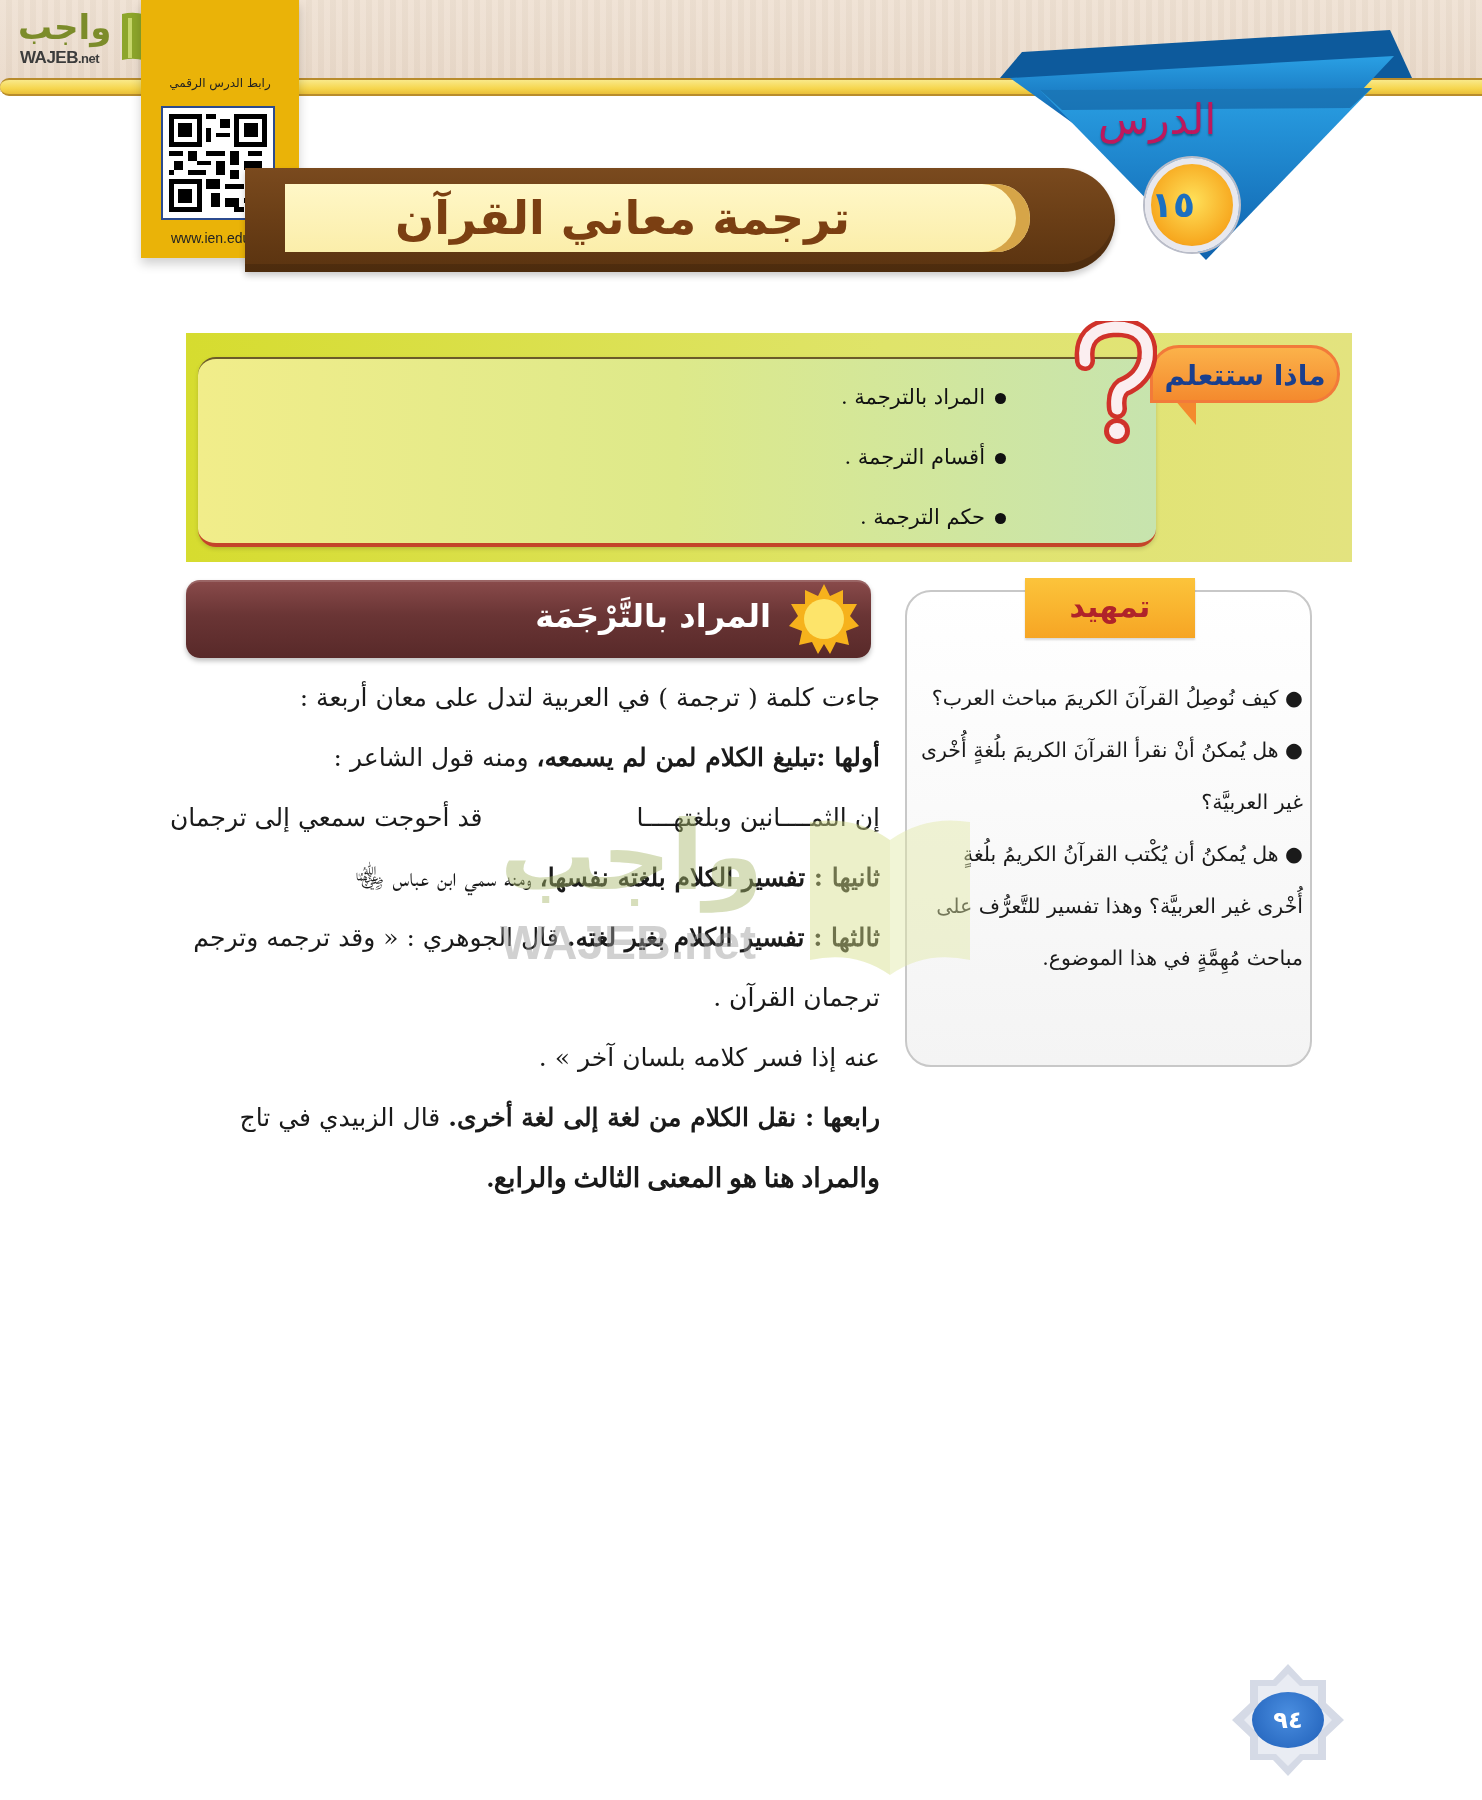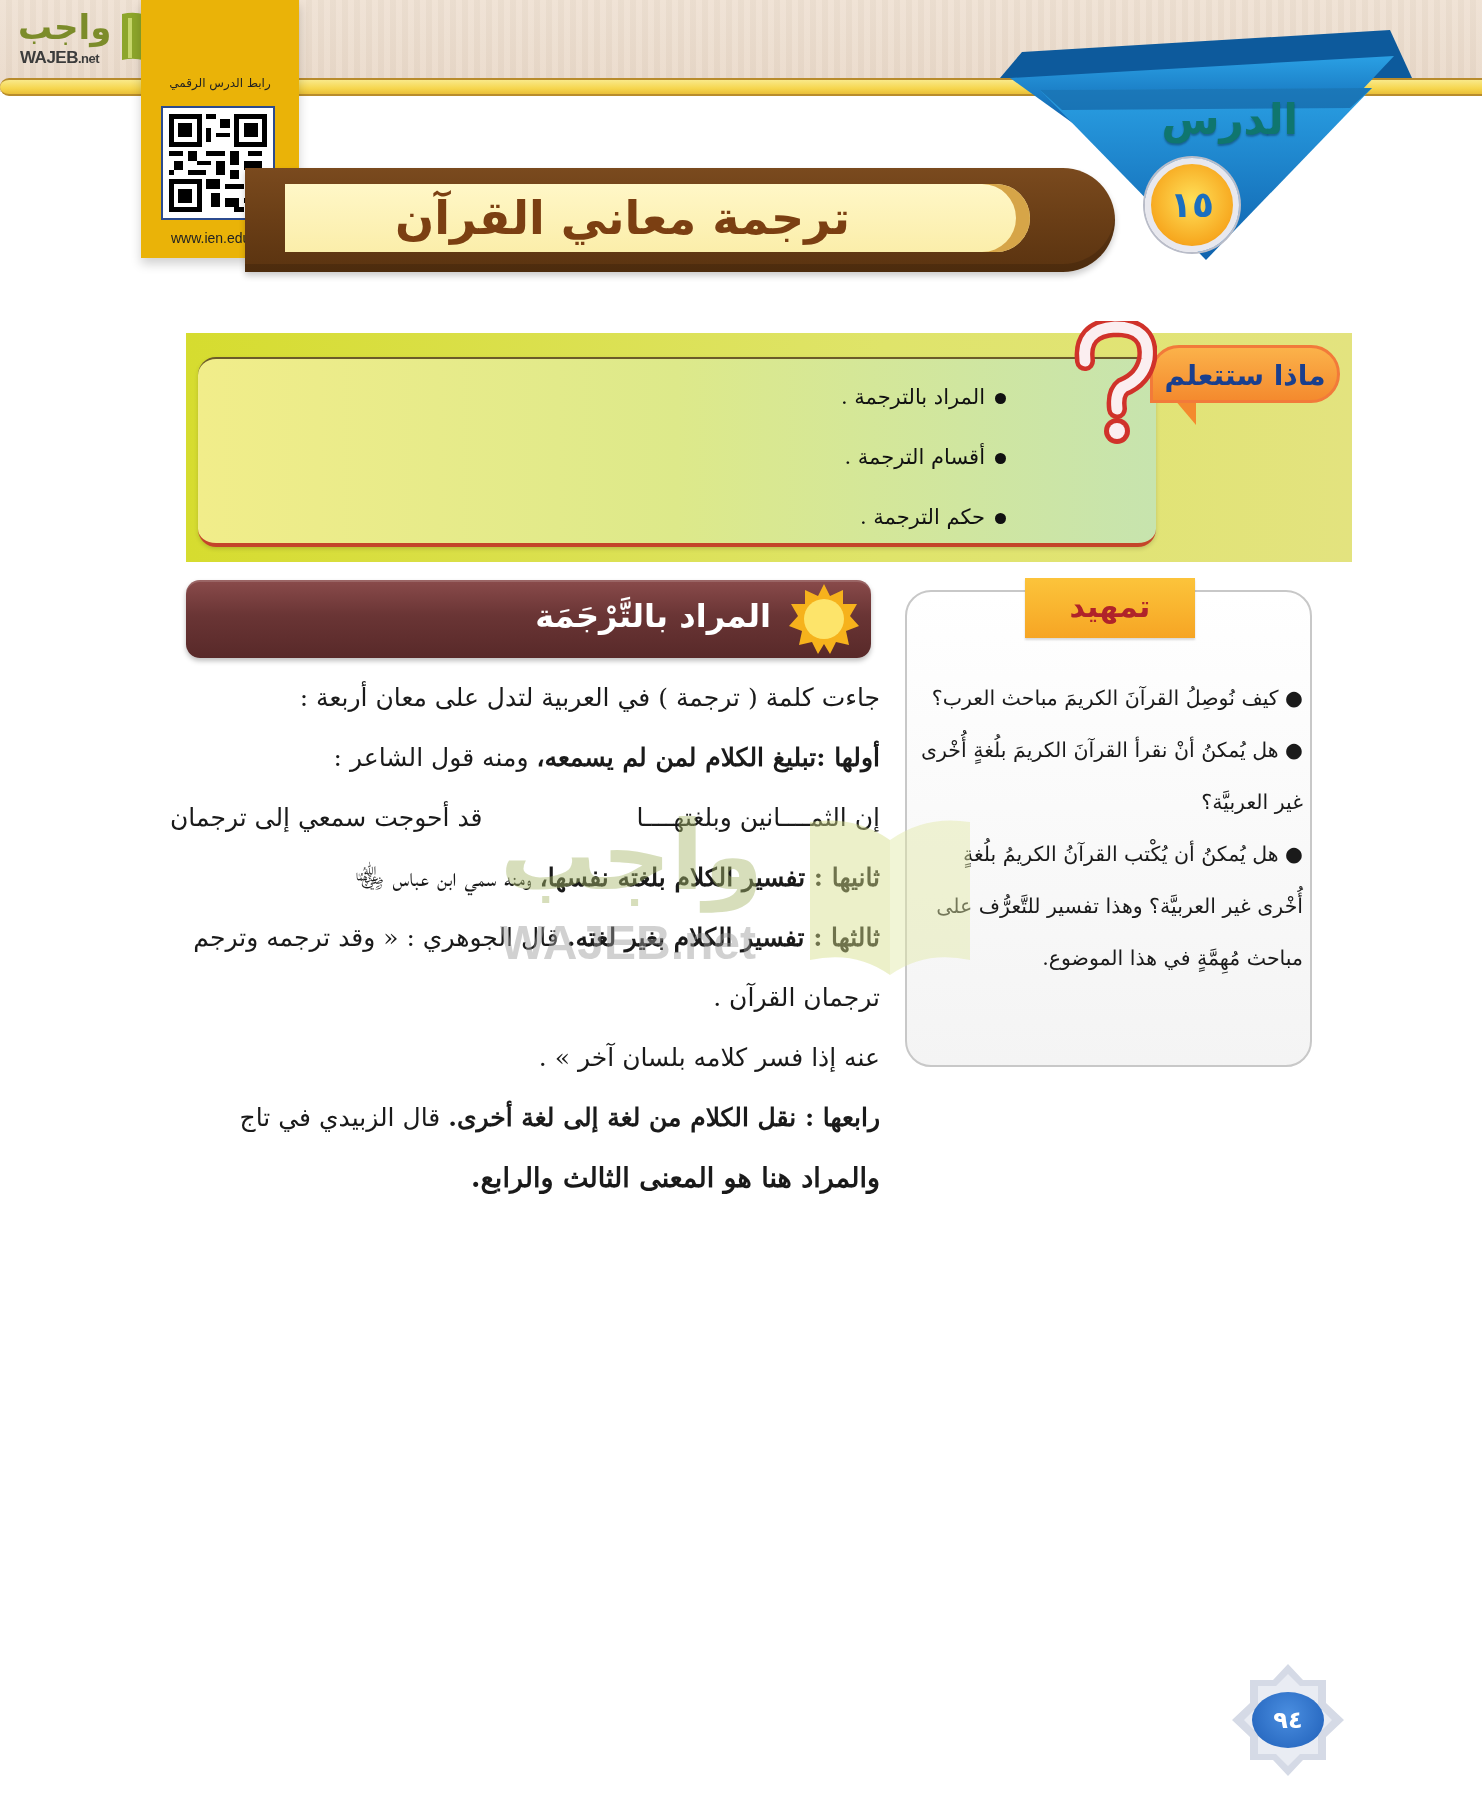--- a/index.html
+++ b/index.html
@@ -76,8 +76,8 @@
   
   .lesson-badge { left:1000px; top:28px; width:412px; height:236px; }
   .lesson-word {
-    left:1098px; top:95px; width:200px; text-align:right; direction:rtl;
-    font-family:"DejaVu Sans", sans-serif; font-weight:bold; font-size:42px; color:#0f766e;
+    left:1098px; top:95px; width:200px; text-align:left; direction:rtl;
+    font-family:"DejaVu Sans", sans-serif; font-weight:normal; font-size:42px; color:#be185d;
     text-shadow:0 2px 2px rgba(0,0,0,0.3);
   }
   .lesson-num {

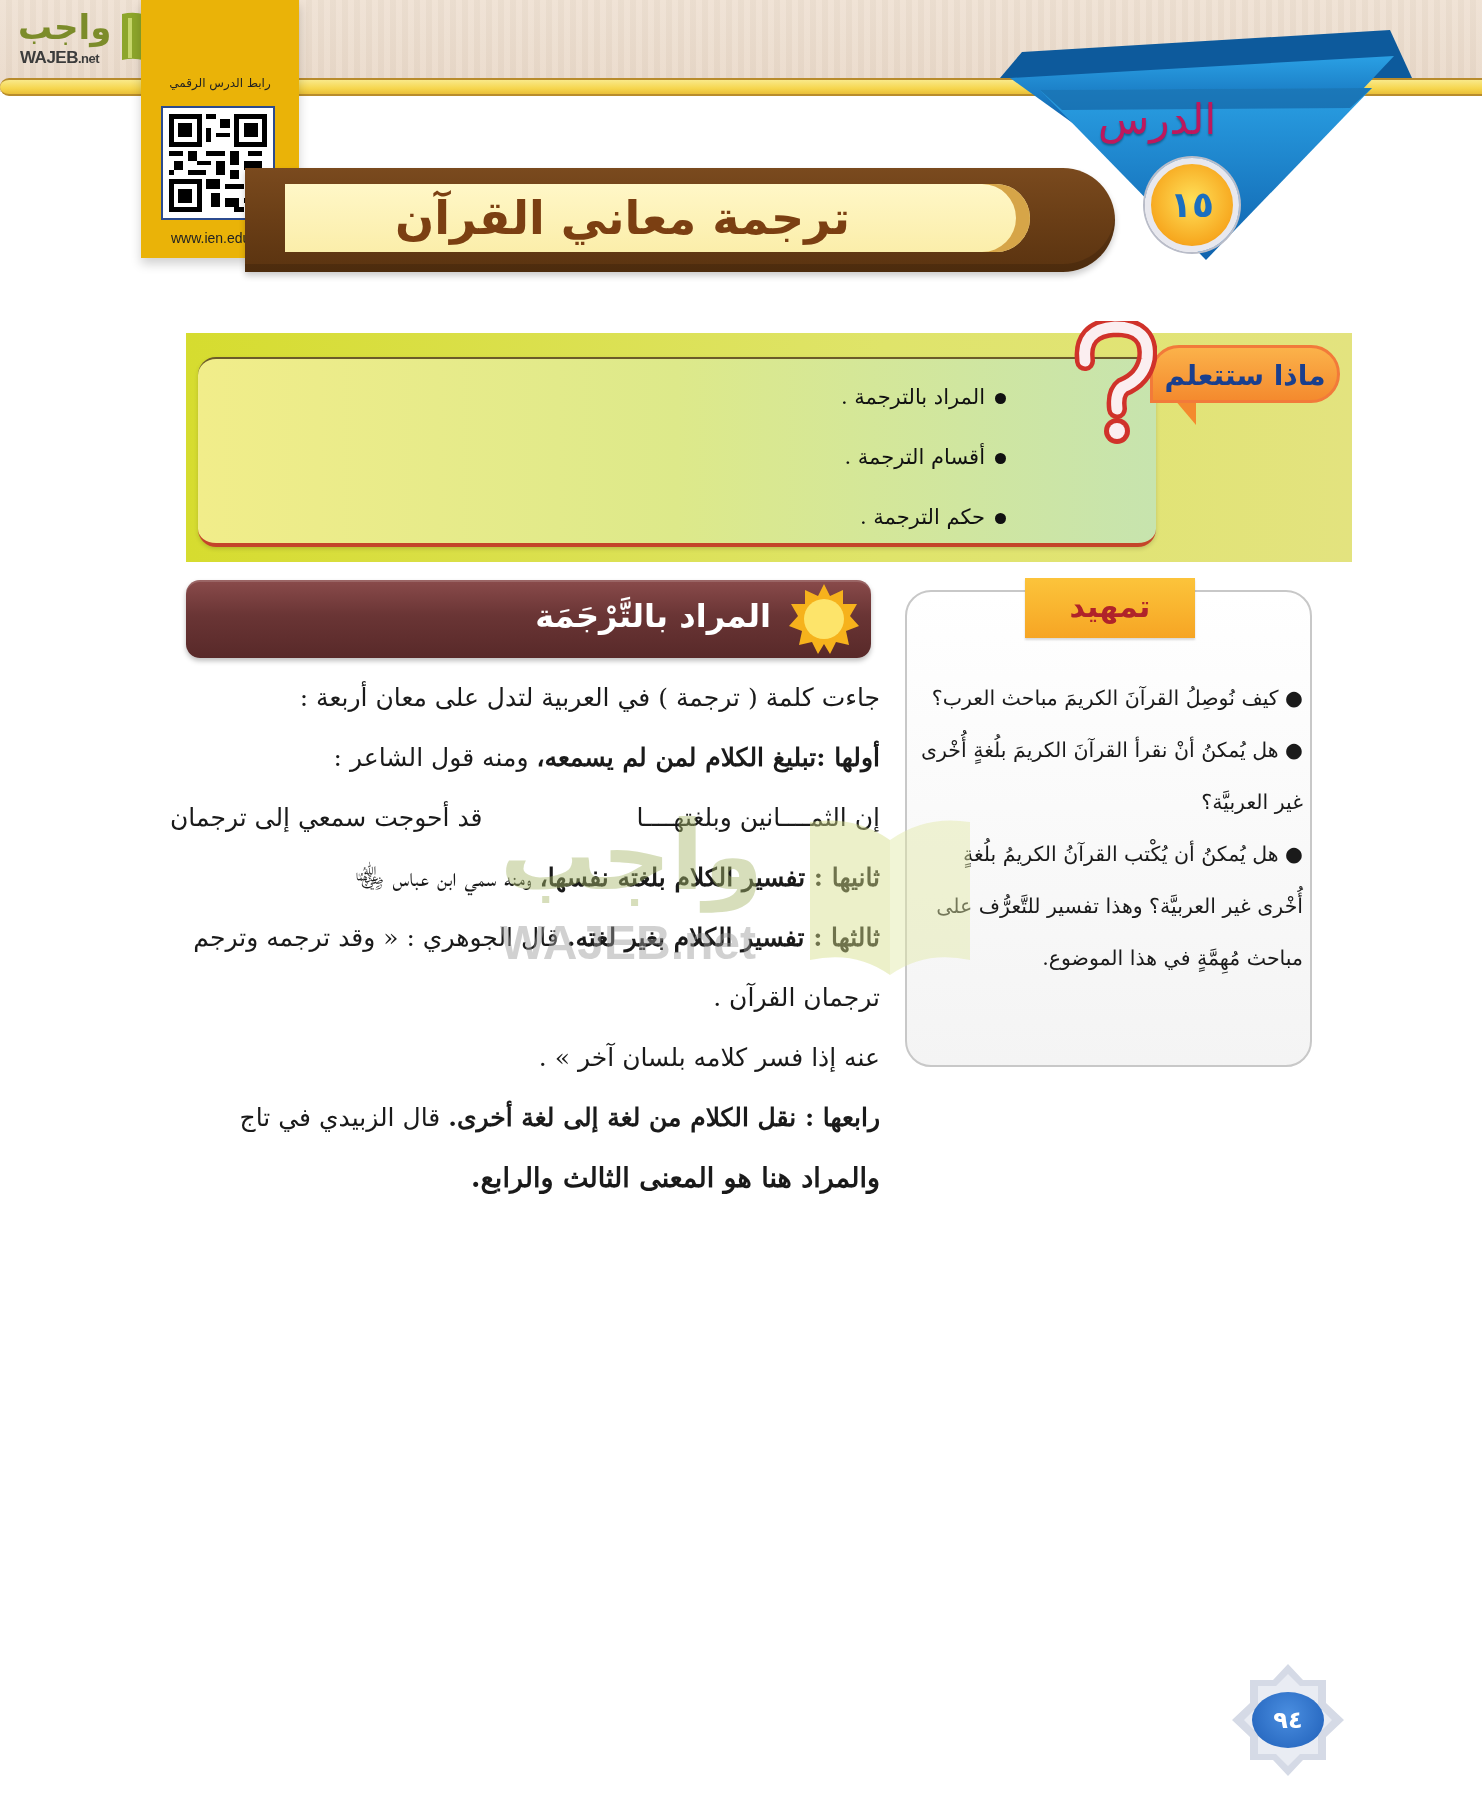--- a/index.html
+++ b/index.html
@@ -84,7 +84,7 @@
     left:1145px; top:158px; width:82px; height:82px; border-radius:50%;
     background:radial-gradient(circle at 50% 45%,#ffe15a 0%,#f7a81f 70%,#e88612 100%);
     border:6px solid #e8e8ee; box-shadow:0 0 0 2px #b9bcc8;
-    text-align:center; line-height:82px; box-sizing:content-box;
+    text-align:left; line-height:82px; box-sizing:content-box;
     font-family:"DejaVu Sans", sans-serif; font-weight:bold; font-size:36px; color:#1b6fc0;
   }
 

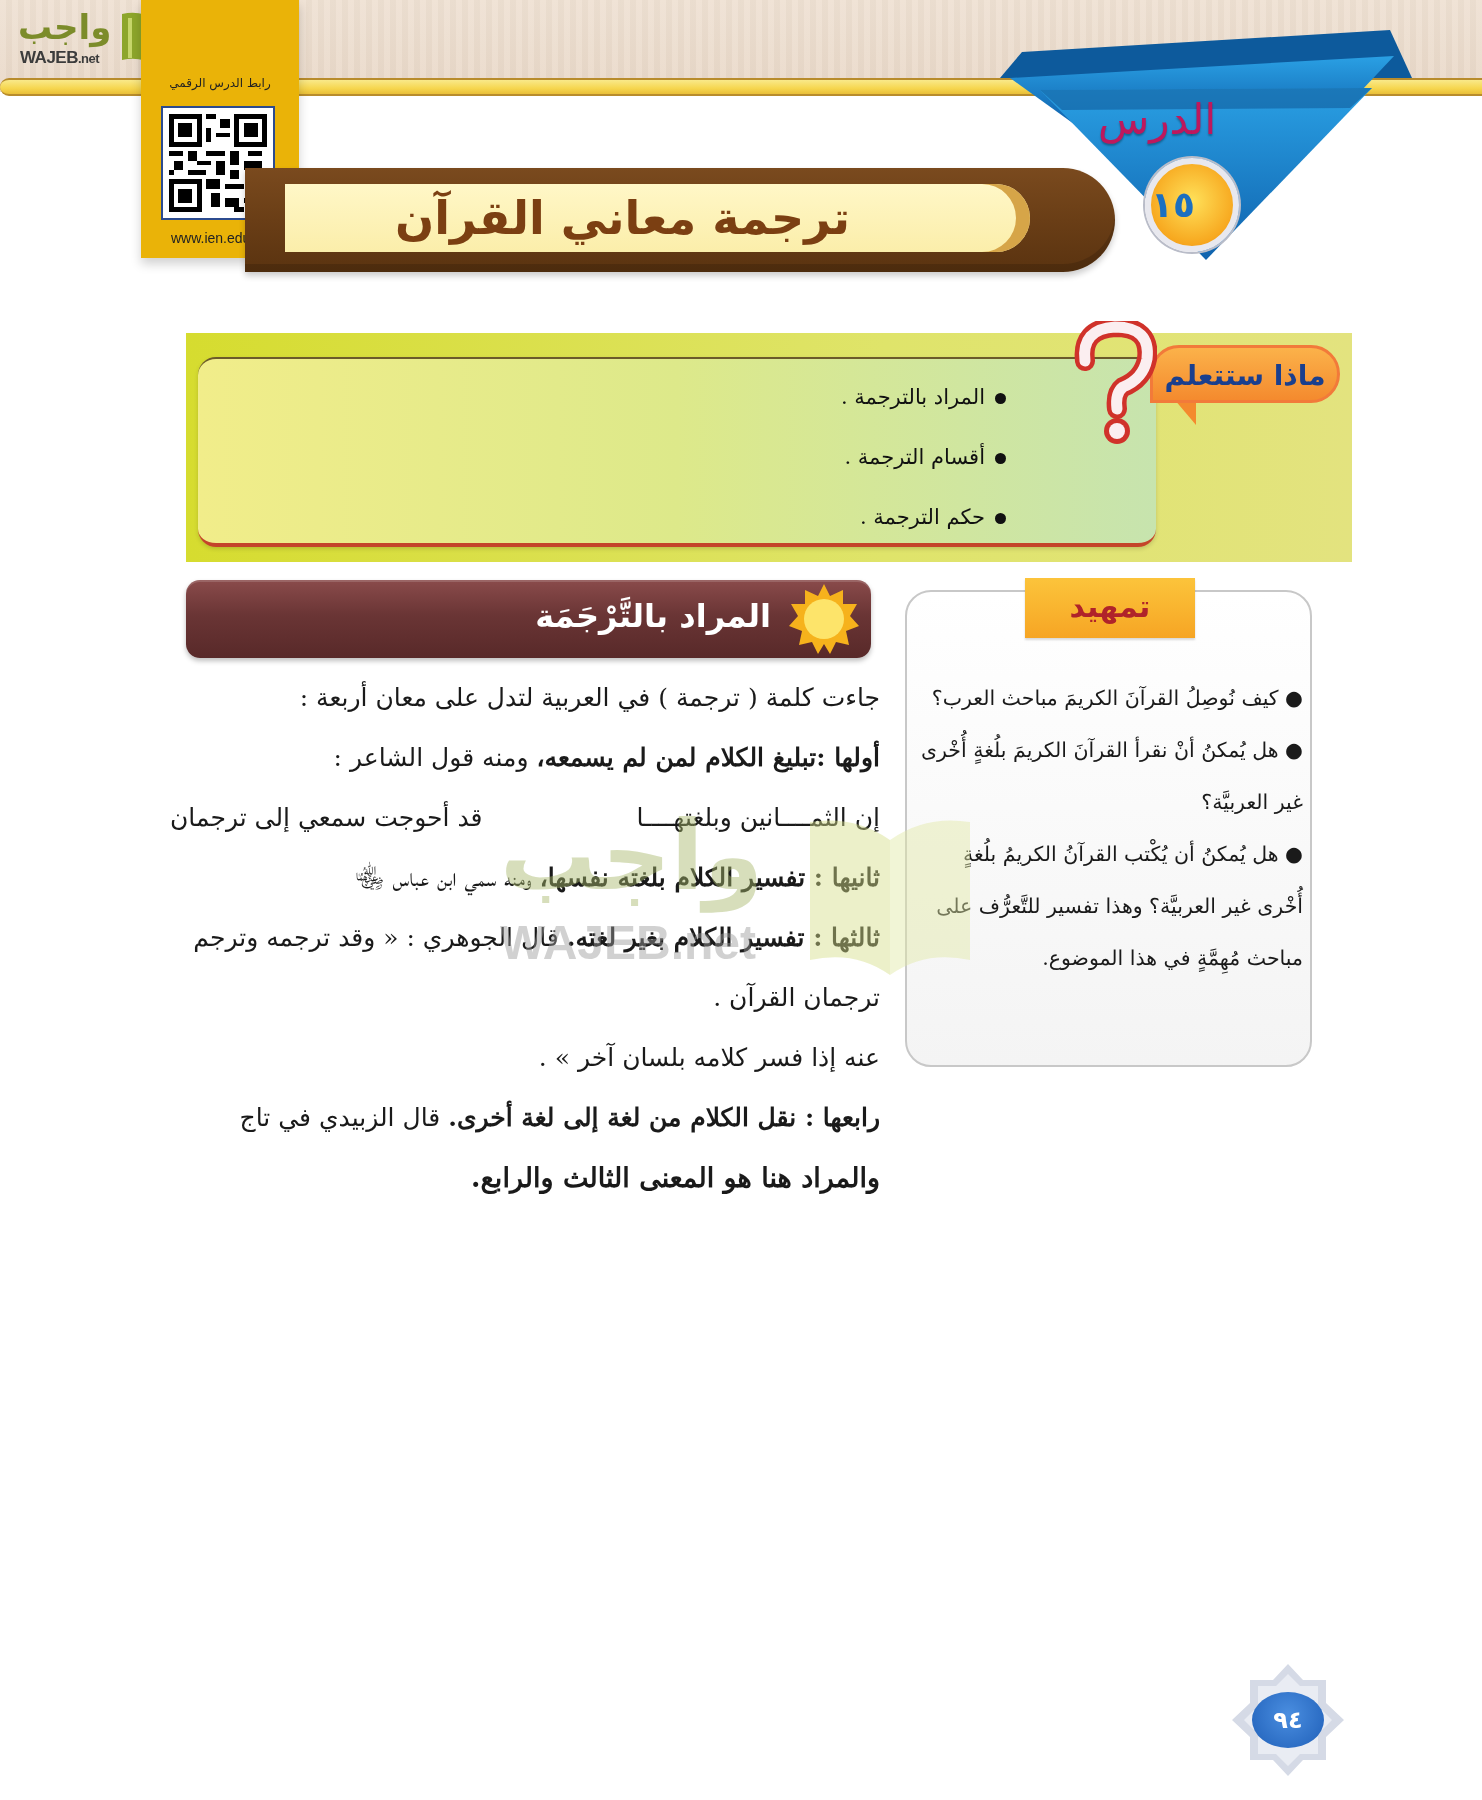--- a/index.html
+++ b/index.html
@@ -164,7 +164,7 @@
   .line { height:60px; line-height:60px; white-space:nowrap; }
   .b { font-weight:bold; }
   .verse { display:flex; justify-content:space-between; }
-  .final { font-weight:bold; font-size:27px; }
+  .final { font-weight:bold; font-size:27px;font-family:Liberation Serif, serif; }
 
   
   .wm { left:460px; top:810px; width:560px; height:170px; opacity:0.45; pointer-events:none; }

